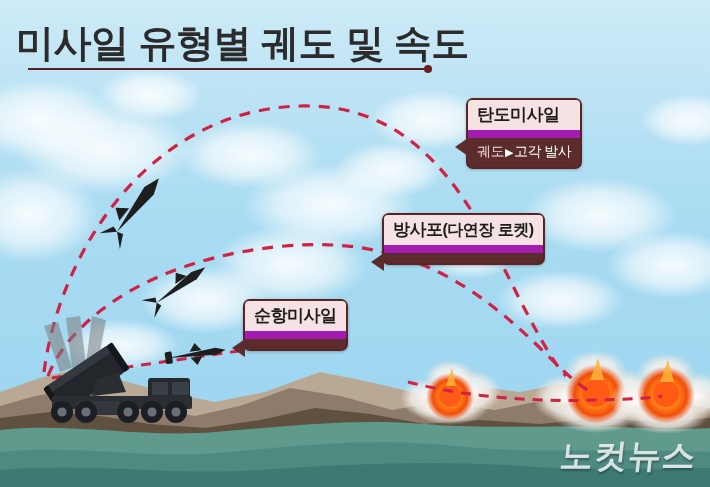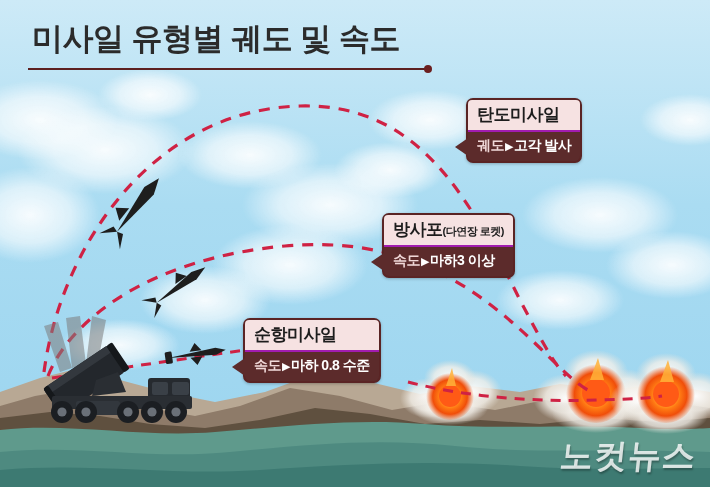--- a/index.html
+++ b/index.html
@@ -14,8 +14,8 @@
   
   .title-wrap{position:absolute;left:0;top:0;width:710px;height:72px;z-index:40;}
   .title-text{
-    position:absolute;left:32px;top:18px;
-    font-size:31px;font-weight:bold;color:#2b2b2b;
+    position:absolute;left:16px;top:18px;
+    font-size:38px;font-weight:bold;color:#2b2b2b;
     letter-spacing:-0.5px;white-space:nowrap;
   }
   .title-rule{

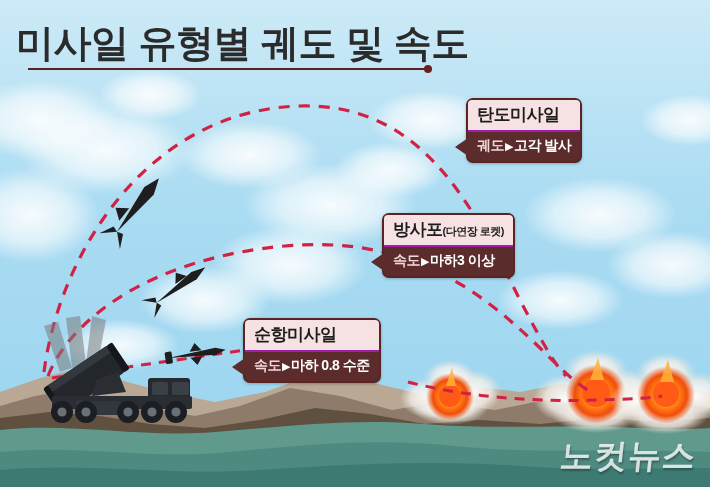--- a/index.html
+++ b/index.html
@@ -39,7 +39,7 @@
     padding:3px 9px 4px 9px;
     font-size:17px;font-weight:bold;color:#1d1d1d;
     white-space:nowrap;letter-spacing:-0.5px;
-    border-bottom:2px solid #a21caf;
+    border-bottom:8px solid #a21caf;
   }
   .ib-head .sub{font-size:11px;font-weight:bold;}
   .ib-body{padding:4px 9px 6px 9px;}

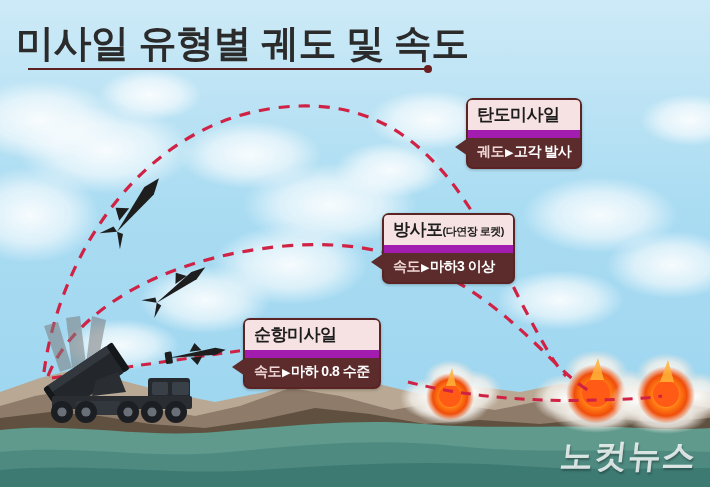--- a/index.html
+++ b/index.html
@@ -44,7 +44,7 @@
   .ib-head .sub{font-size:11px;font-weight:bold;}
   .ib-body{padding:4px 9px 6px 9px;}
   .ib-row{
-    font-size:14px;font-weight:bold;color:#ffffff;
+    font-size:14px;font-weight:normal;color:#ffffff;
     white-space:nowrap;line-height:1.35;letter-spacing:-0.5px;
   }
   .ib-row .k{color:#f0d8d8;}

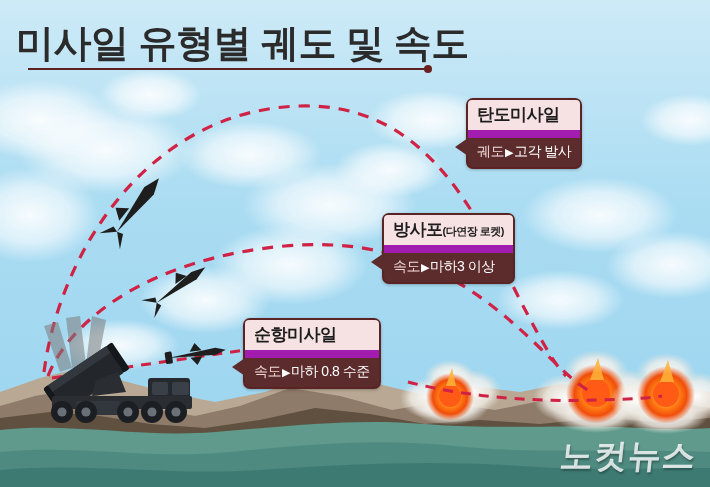--- a/index.html
+++ b/index.html
@@ -41,7 +41,7 @@
     white-space:nowrap;letter-spacing:-0.5px;
     border-bottom:8px solid #a21caf;
   }
-  .ib-head .sub{font-size:11px;font-weight:bold;}
+  .ib-head .sub{font-size:16px;font-weight:bold;}
   .ib-body{padding:4px 9px 6px 9px;}
   .ib-row{
     font-size:14px;font-weight:normal;color:#ffffff;

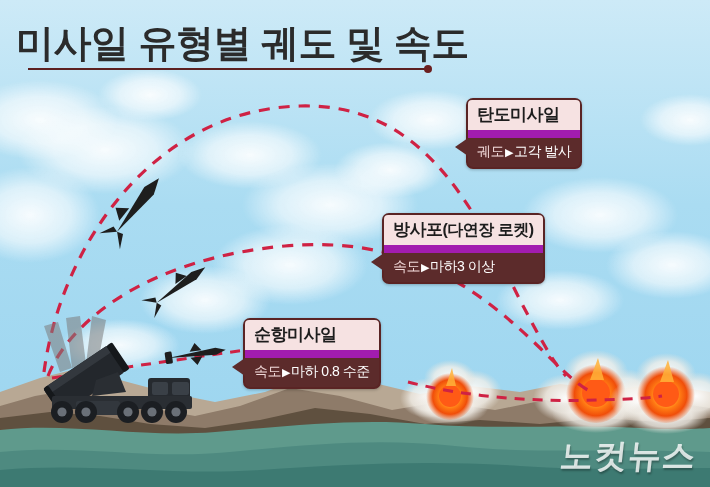--- a/index.html
+++ b/index.html
@@ -269,9 +269,6 @@
       <span>방사포</span><span class="sub">(다연장 로켓)</span>
     </div>
     <div class="ib-body">
-      <div class="ib-row">
-        <span class="k">속도</span><span class="arrow">▶</span><span>마하3 이상</span>
-      </div>
     </div>
   </div>
 

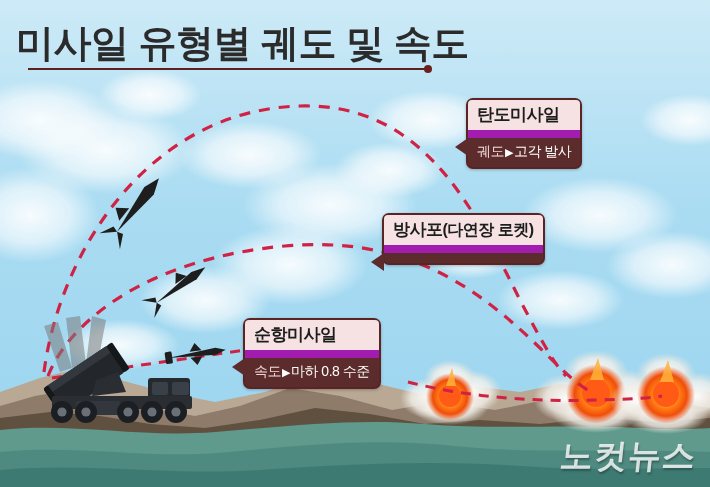--- a/index.html
+++ b/index.html
@@ -59,7 +59,7 @@
 
   #box-ballistic{left:466px;top:98px;}
   #box-mlrs{left:382px;top:213px;}
-  #box-cruise{left:243px;top:318px;}
+  #box-cruise{left:243px;top:299px;}
 
   .wm{
     position:absolute;right:14px;bottom:8px;z-index:70;

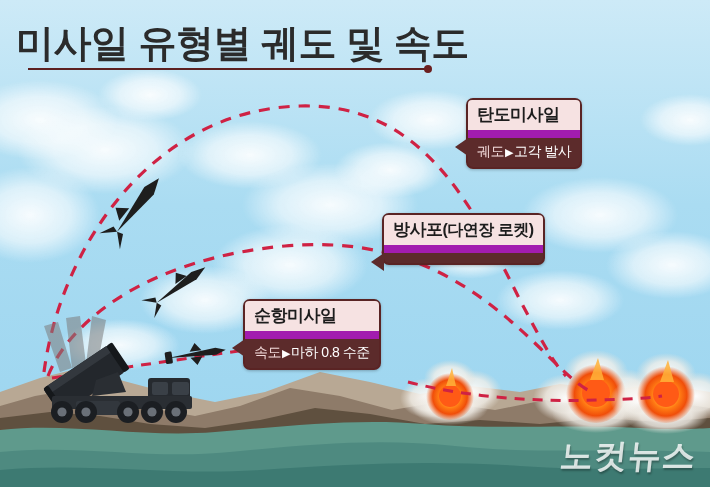--- a/index.html
+++ b/index.html
@@ -278,9 +278,6 @@
       <span>순항미사일</span><span class="sub"></span>
     </div>
     <div class="ib-body">
-      <div class="ib-row">
-        <span class="k">속도</span><span class="arrow">▶</span><span>마하 0.8 수준</span>
-      </div>
     </div>
   </div>
 

